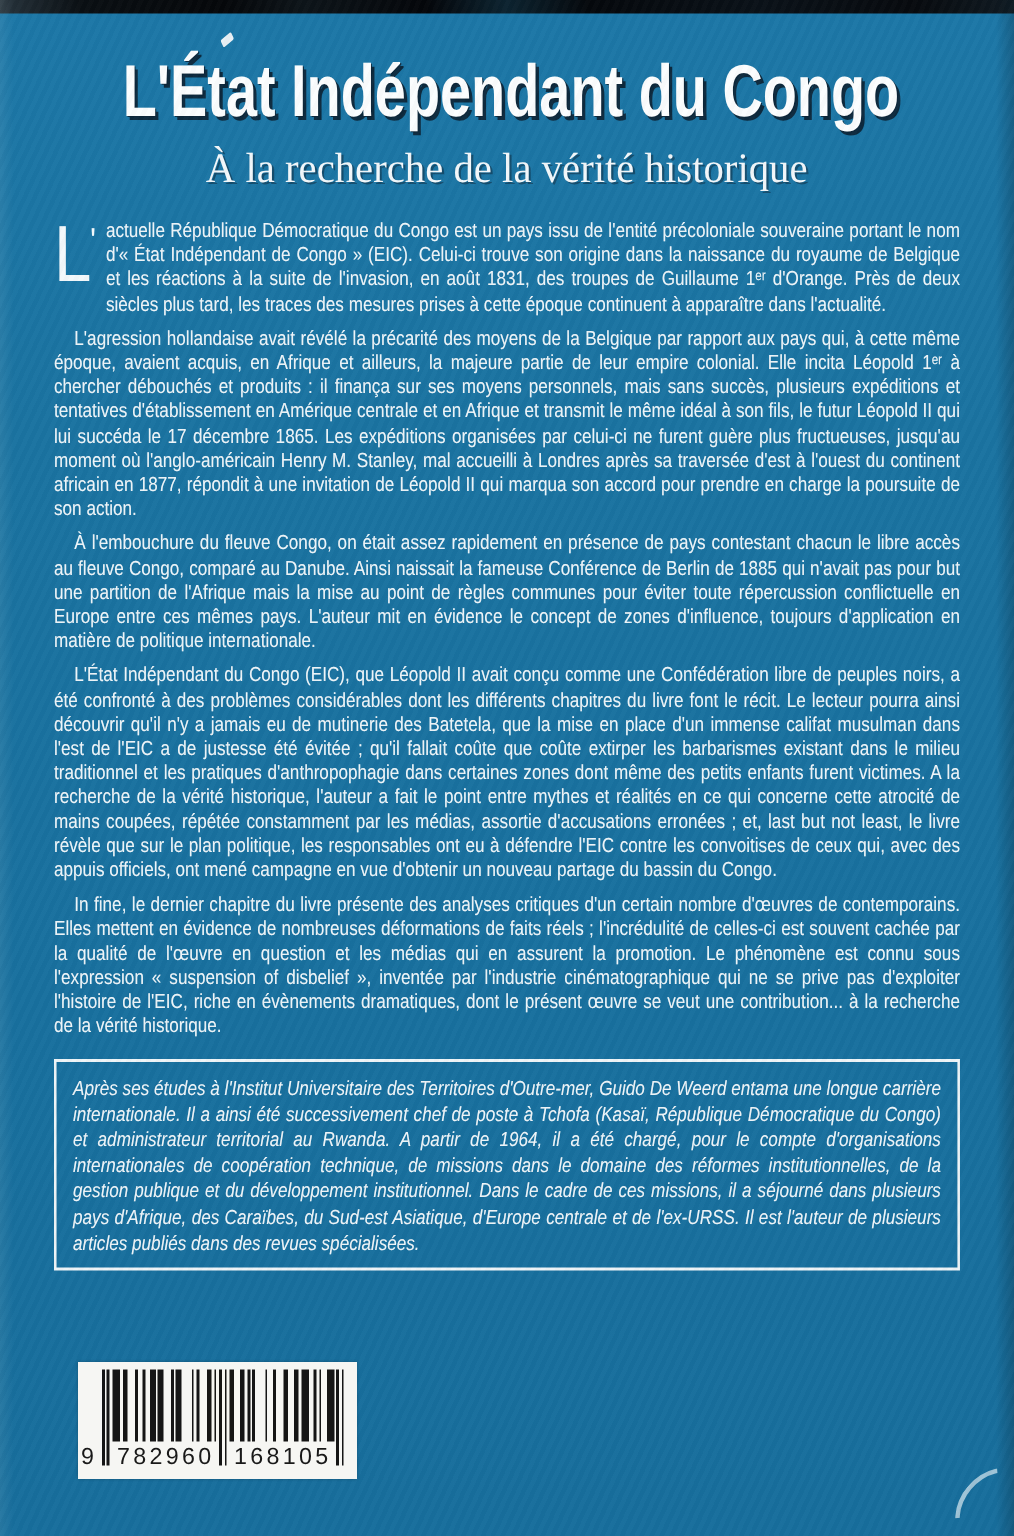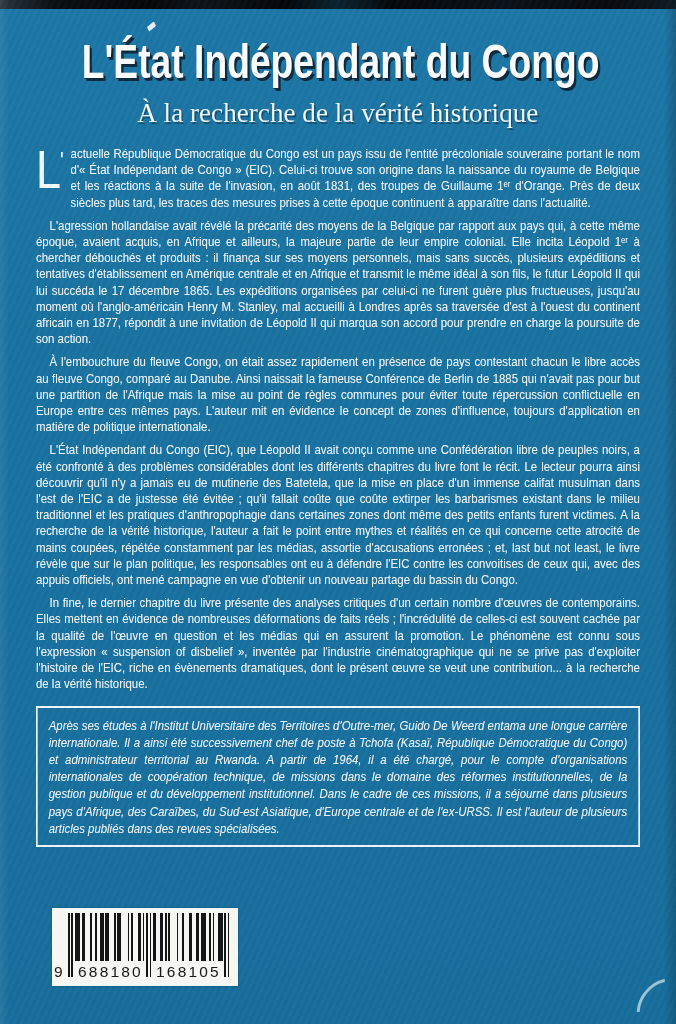--- a/index.html
+++ b/index.html
@@ -133,7 +133,7 @@
         <div class="bar" style="left: 159.8px; width: 1.7px; height: 64px;"></div>
       </div>
     <span class="bc-digit bc-first">9</span>
-    <span class="bc-digit bc-left">688180</span>
+    <span class="bc-digit bc-left">782960</span>
     <span class="bc-digit bc-right">168105</span>
   </div>
 

